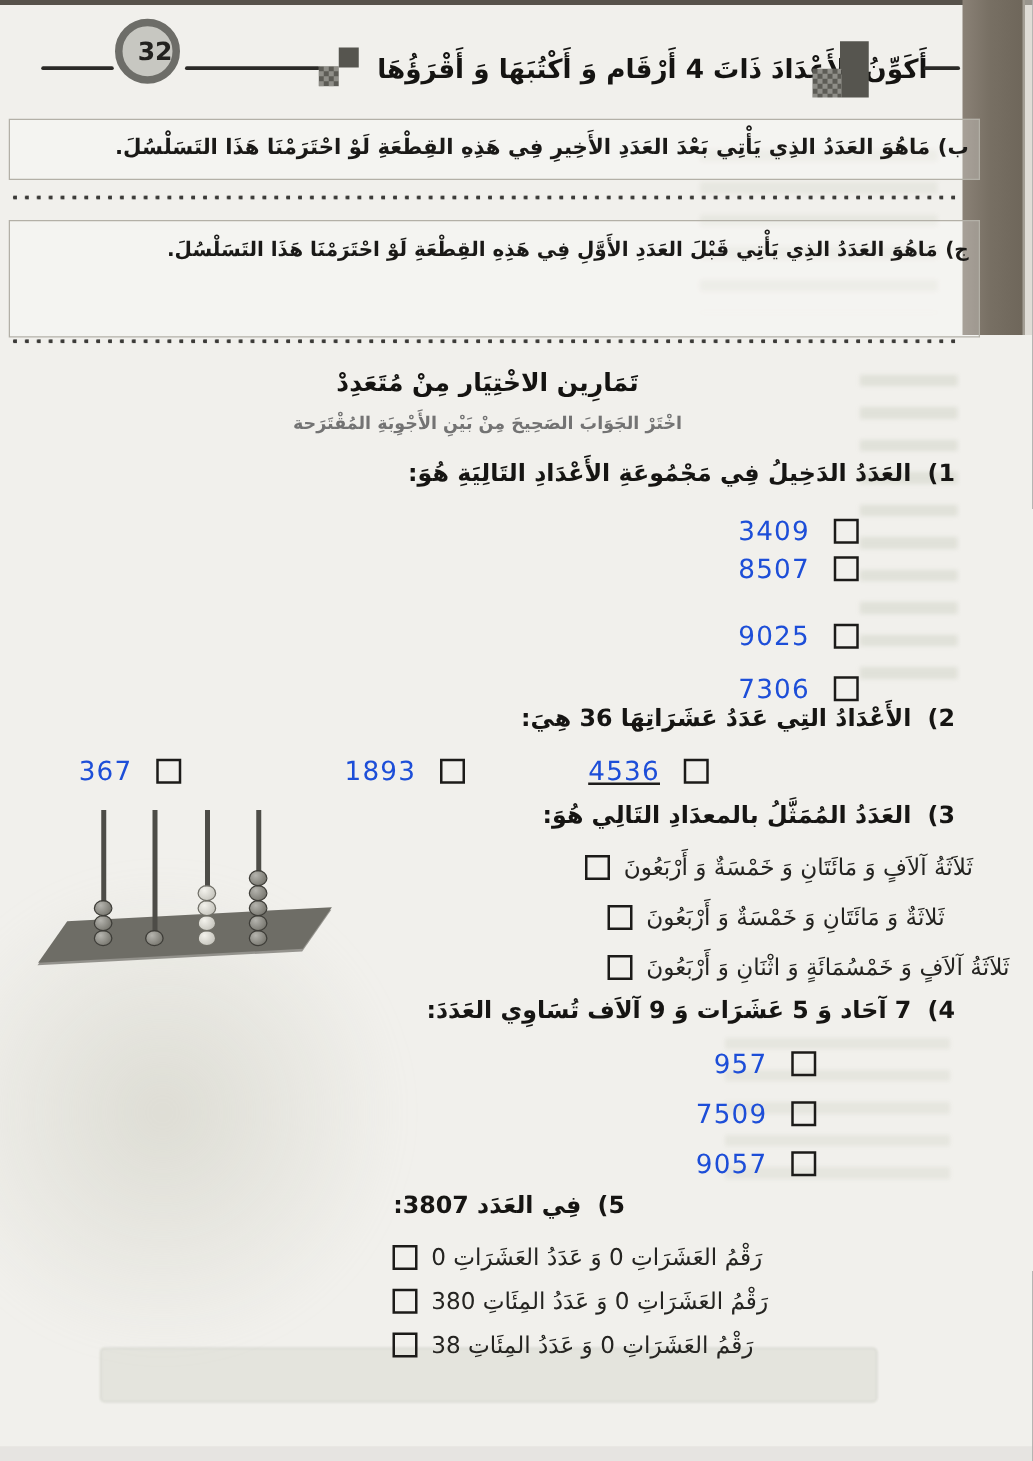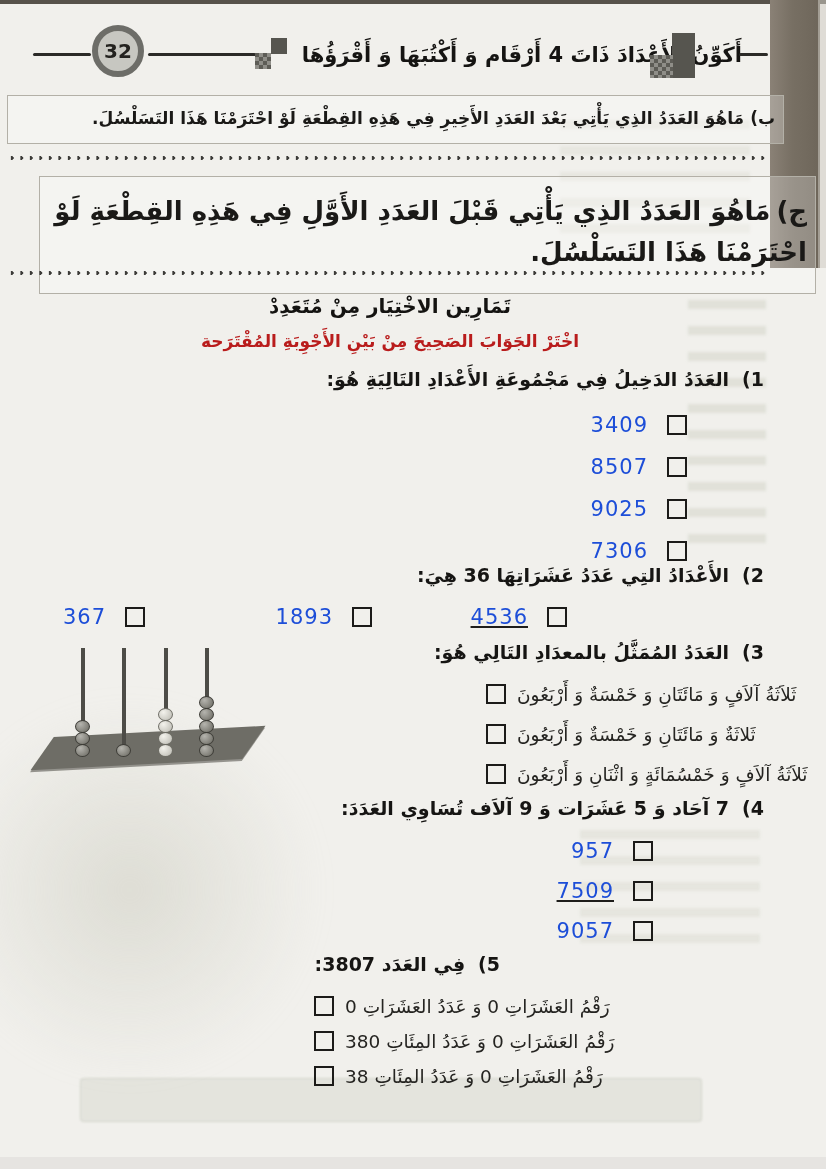--- a/index.html
+++ b/index.html
@@ -18,9 +18,9 @@
   
   .hline{position:absolute;height:3px;background:#2b2a27;border-radius:2px;}
   .page-circle{
-    position:absolute;left:92px;top:25px;width:40px;height:40px;border-radius:50%;
+    position:absolute;left:92px;top:15px;width:40px;height:40px;border-radius:50%;
     border:6px solid #6d6d68;background:#c7c7c1;
-    display:flex;align-items:center;justify-content:center;
+    display:flex;align-items:center;justify-content:flex-end;
     font-size:20px;font-weight:bold;color:#23221f;
   }
   .deco{position:absolute;}

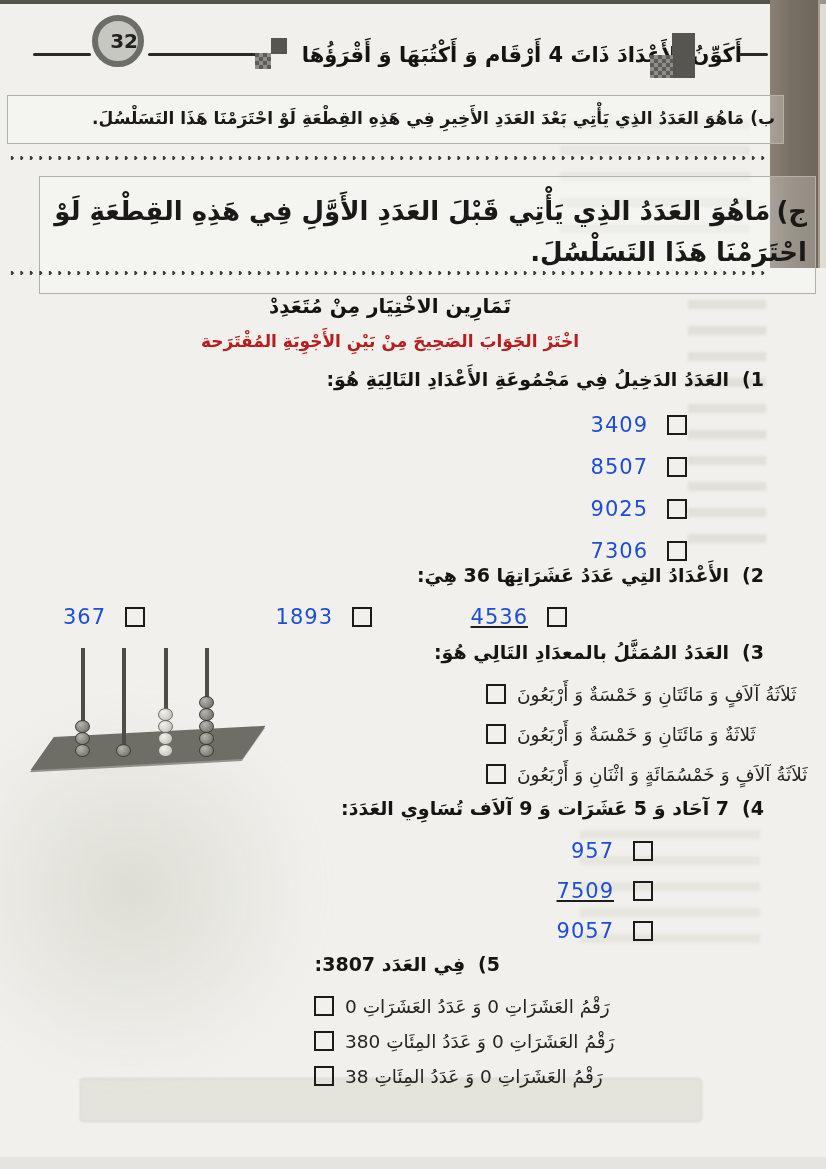--- a/index.html
+++ b/index.html
@@ -41,7 +41,7 @@
   }
   .intro-box, .intro-box span{color:#1a1917;}
   .ib-b{top:95px;height:47px;line-height:45px;padding:0 8px;font-size:17px;white-space:nowrap;overflow:hidden;}
-  .ib-c{top:176px;height:88px;line-height:41px;padding:14px 8px;font-size:26px;margin-left:32px;}
+  .ib-c{top:176px;height:88px;line-height:41px;padding:2px 8px;font-size:16px;}
   .q-num{direction:rtl;unicode-bidi:isolate;margin-left:6px;}
   .dotted{
     position:absolute;left:8px;width:758px;height:6px;

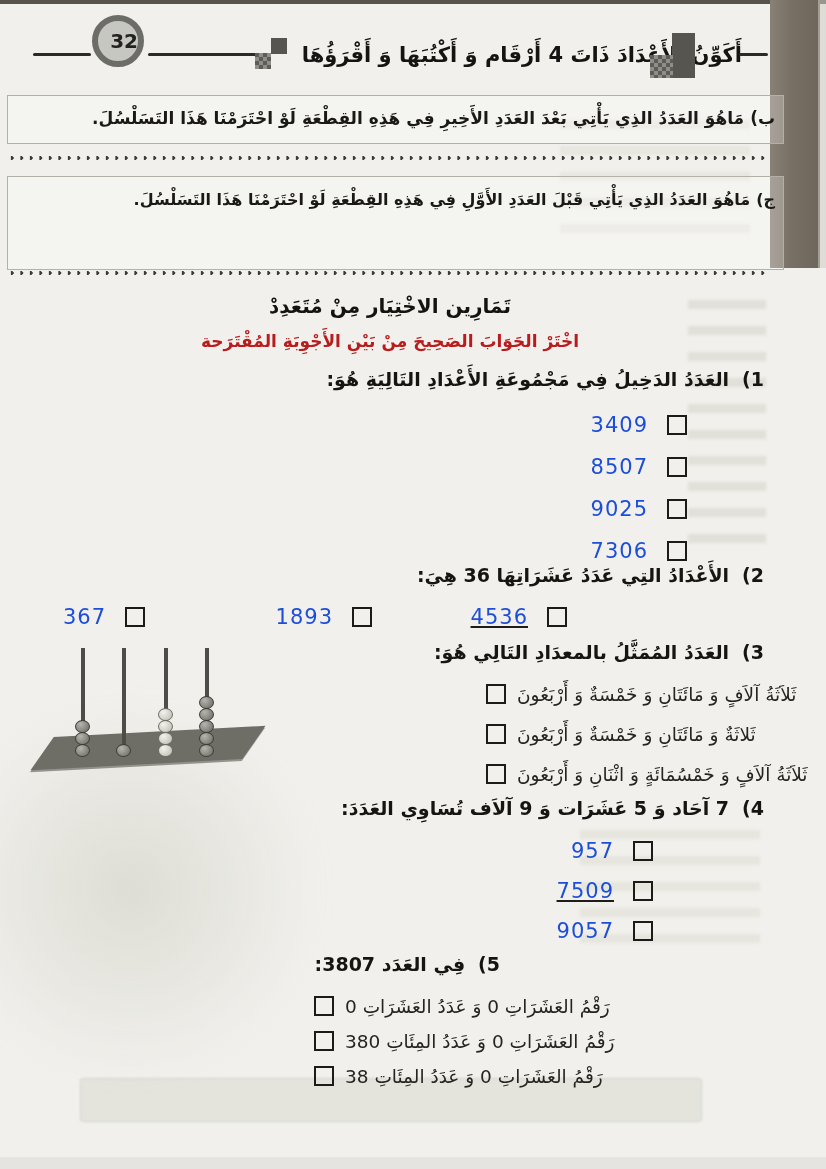--- a/index.html
+++ b/index.html
@@ -53,7 +53,7 @@
   .mcq-title{position:absolute;left:0;top:294px;width:780px;text-align:center;direction:rtl;
     font-size:20px;font-weight:bold;color:#141311;}
   .mcq-subtitle{position:absolute;left:0;top:331px;width:780px;text-align:center;direction:rtl;
-    font-size:17px;font-weight:bold;color:#b91c1c;}
+    font-size:14px;font-weight:bold;color:#737373;}
 
   
   .q-label{position:absolute;direction:rtl;display:flex;gap:7px;align-items:baseline;

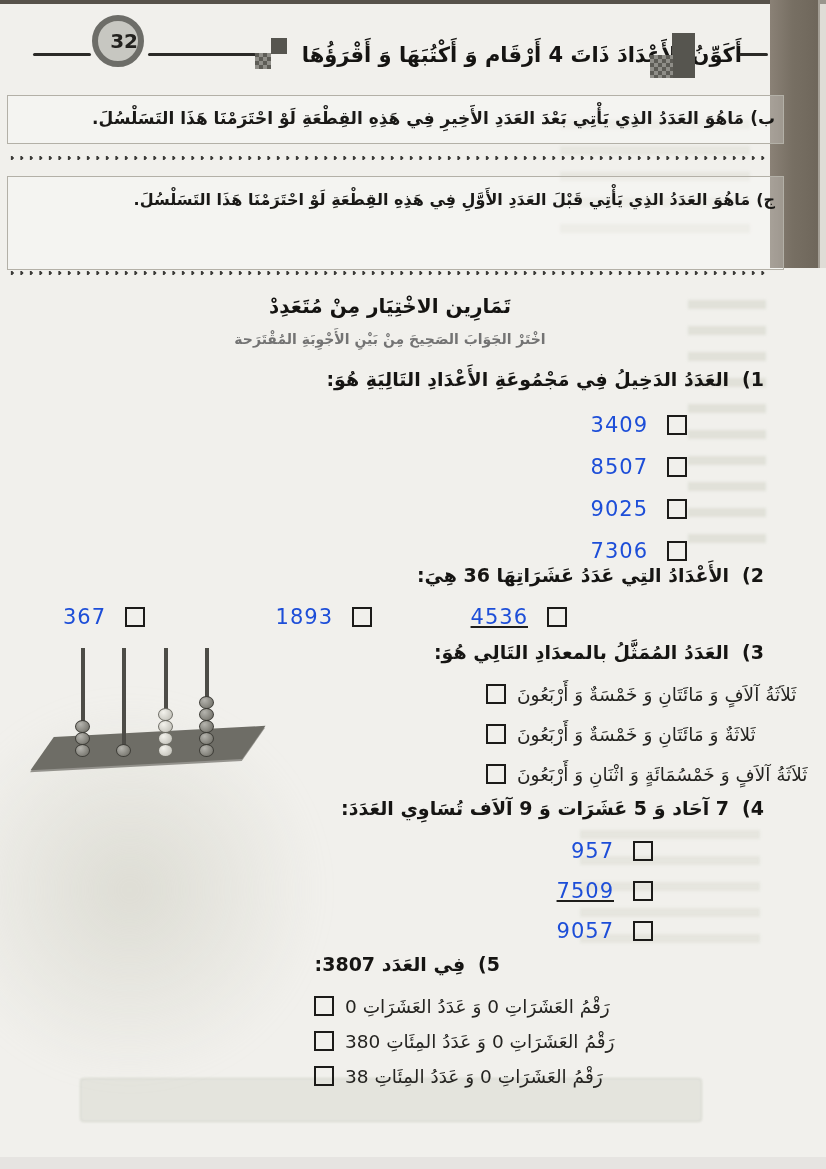--- a/index.html
+++ b/index.html
@@ -143,7 +143,7 @@
     <span class="cbx"></span>
     <span class="num">3409</span>
   </div>
-  <div class="num-opt" style="top:452px;right:139px;justify-content:flex-end;">
+  <div class="num-opt" style="top:440px;right:139px;justify-content:flex-end;">
     <span class="cbx"></span>
     <span class="num">8507</span>
   </div>

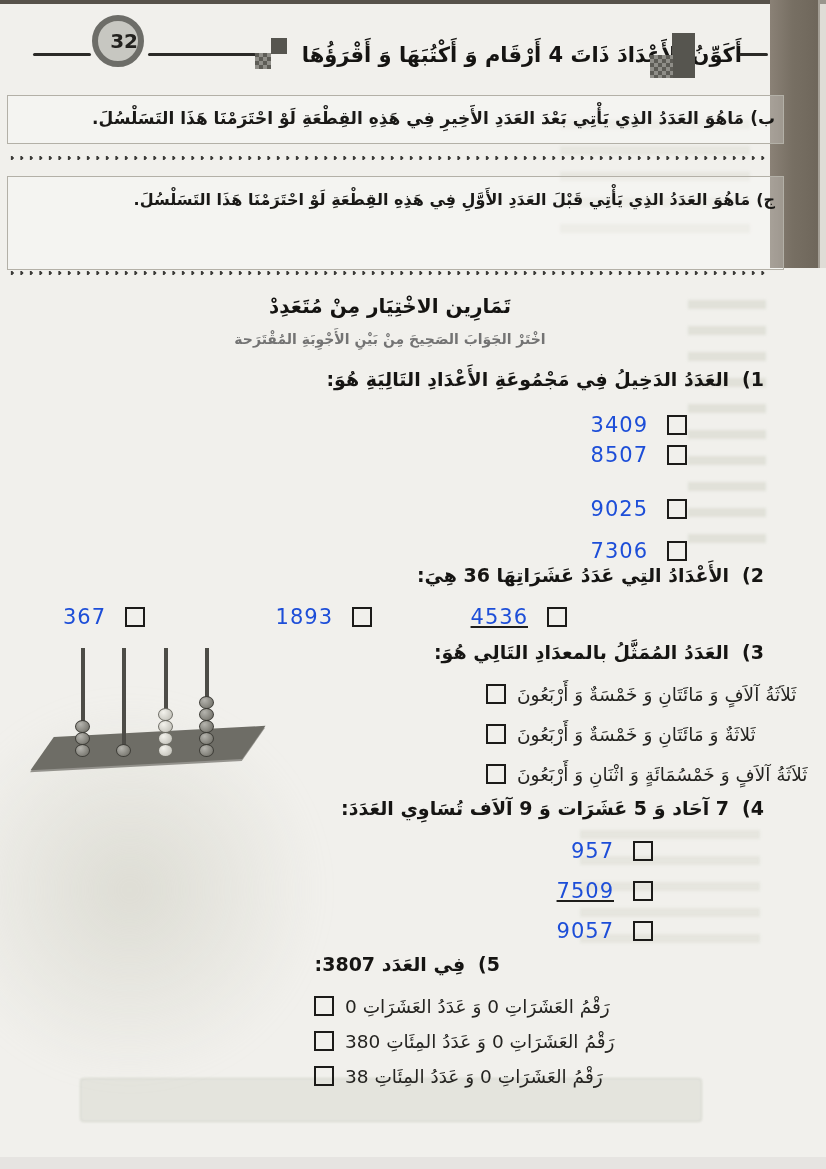--- a/index.html
+++ b/index.html
@@ -205,7 +205,7 @@
       </div>
   </div>
 
-  <div class="txt-opt" style="left:486px;top:679px;">
+  <div class="txt-opt" style="left:468px;top:679px;">
     <span class="cbx"></span>
     <span class="opt-text">ثَلاَثَةُ آلاَفٍ وَ مَائَتَانِ وَ خَمْسَةٌ وَ أَرْبَعُونَ</span>
   </div>

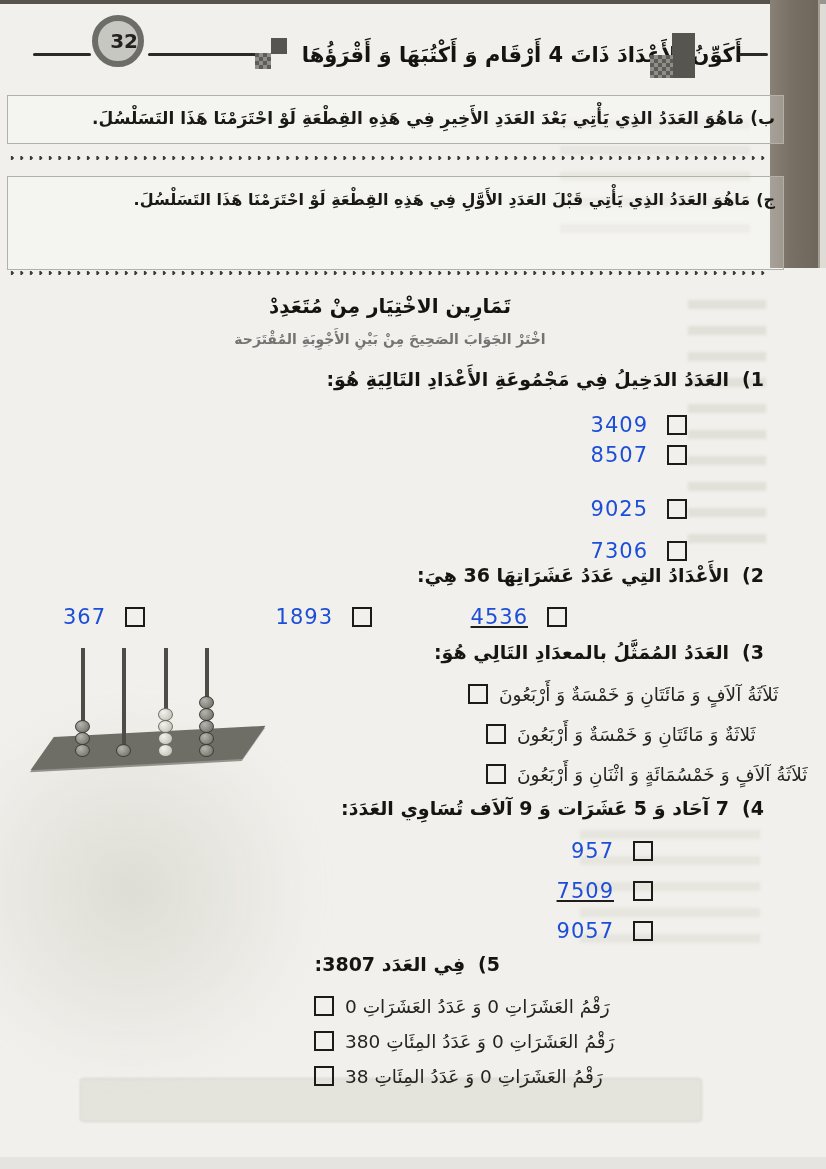--- a/index.html
+++ b/index.html
@@ -226,7 +226,7 @@
     <span class="cbx"></span>
     <span class="num">957</span>
   </div>
-  <div class="num-opt" style="top:876px;right:173px;text-decoration:underline;">
+  <div class="num-opt" style="top:876px;right:173px;">
     <span class="cbx"></span>
     <span class="num">7509</span>
   </div>

